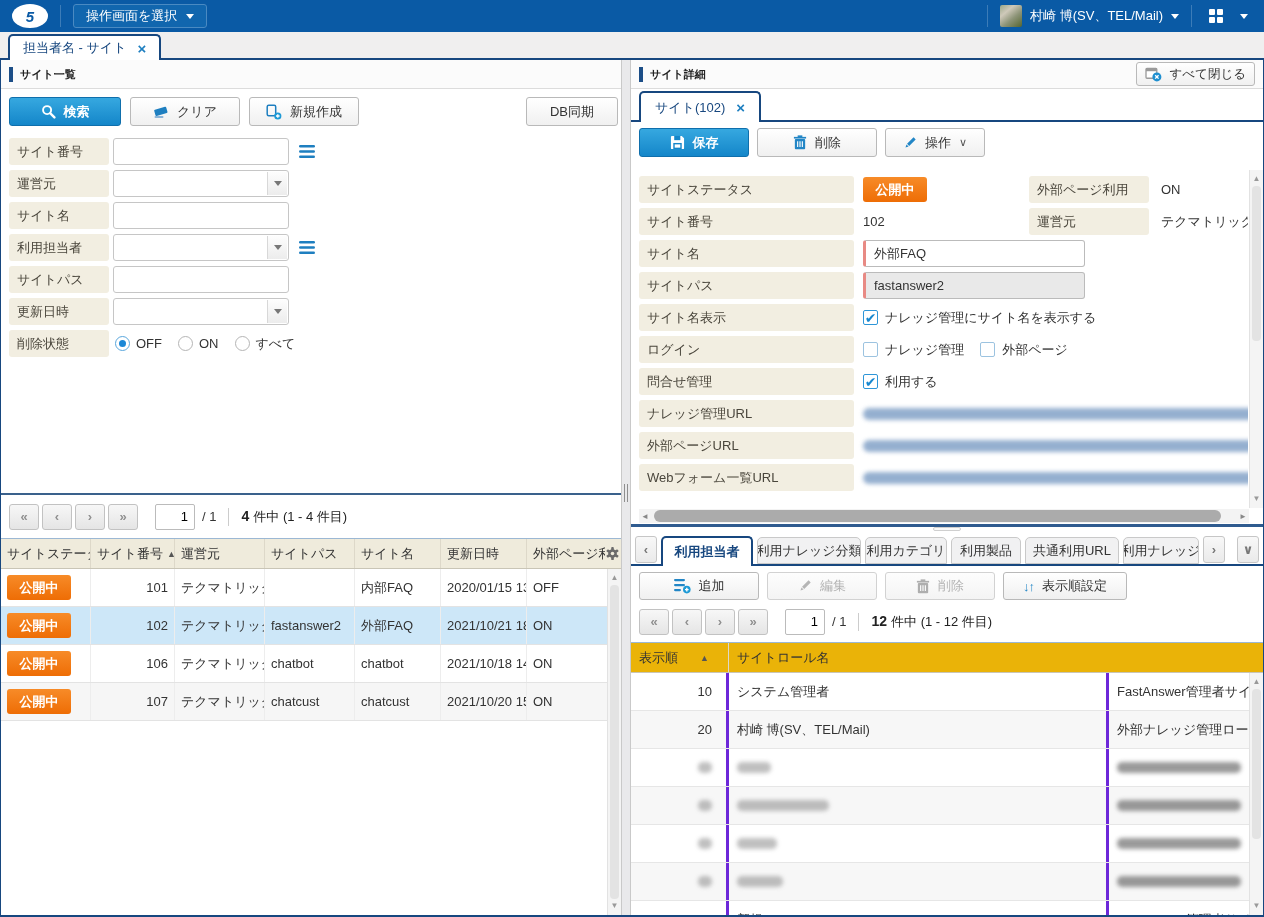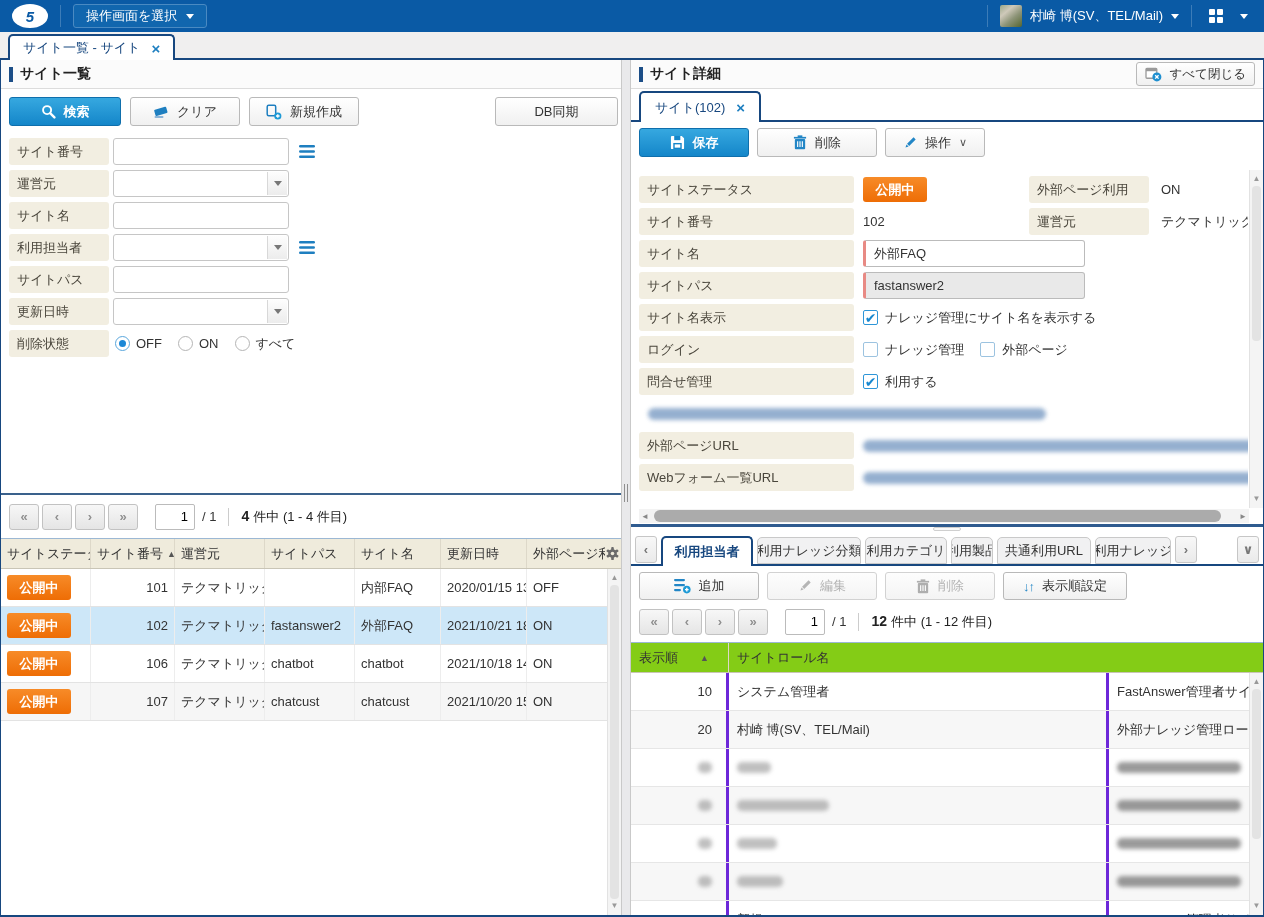--- a/index.html
+++ b/index.html
@@ -223,7 +223,7 @@
 
 <div class="tabrow" data-interactable="false">
   <div class="main-tab" data-interactable="true">
-    <span data-interactable="false">サイト一覧 - サイト</span>
+    <span data-interactable="false">担当者名 - サイト</span>
     <span class="tab-x" data-interactable="true">×</span>
   </div>
 </div>

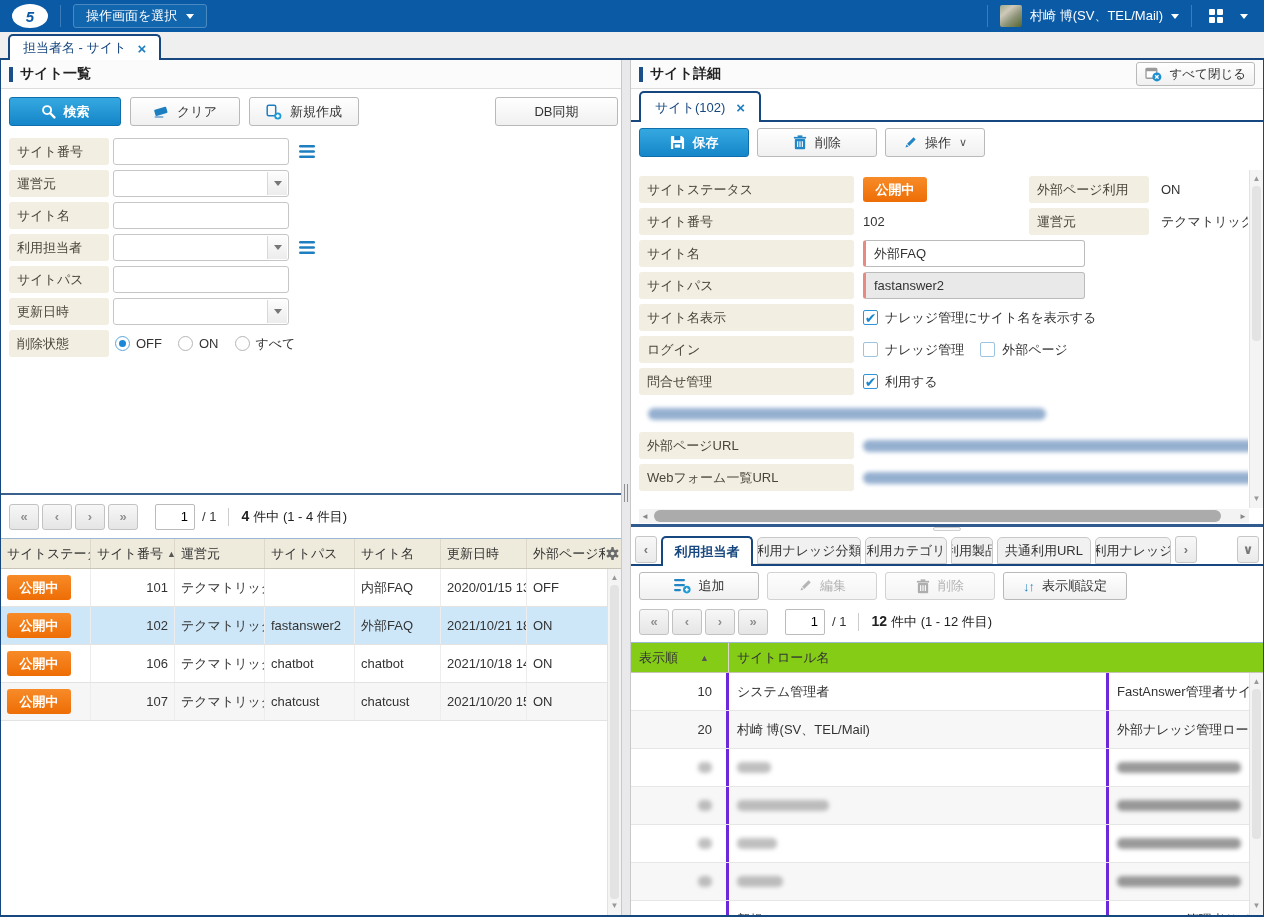--- a/index.html
+++ b/index.html
@@ -44,7 +44,7 @@
 
 .p-header{height:29px;background:#fbfbfb;border-bottom:1px solid #dcdcdc;display:flex;align-items:center;padding:0 8px}
 .p-accent{width:4px;height:15px;background:#1c4e87;margin-right:7px;flex:none}
-.p-title{font-weight:bold;font-size:14px;color:#222}
+.p-title{font-weight:bold;font-size:11px;color:#222}
 
 
 .btn{height:29px;border:1px solid #b9b9b9;border-radius:3px;background:linear-gradient(#ffffff,#f0f0f0);

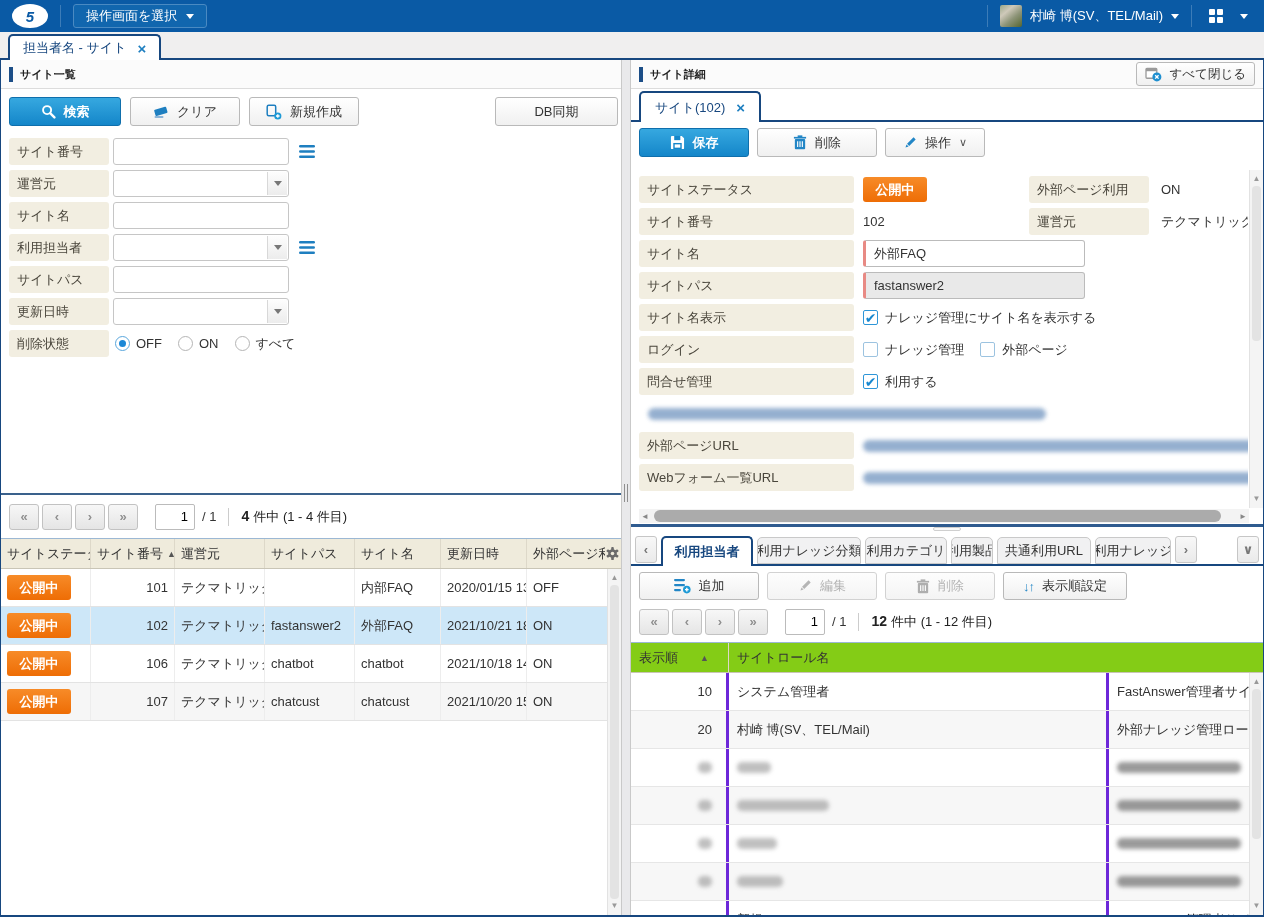--- a/index.html
+++ b/index.html
@@ -55,7 +55,7 @@
 
 
 .l-toolbar{position:absolute;top:37px;left:8px;right:3px;display:flex;gap:9px;align-items:center}
-.w112{width:112px}.w110{width:110px}.w108{width:123px;margin-left:auto}
+.w112{width:112px}.w110{width:110px}.w108{width:92px;margin-left:auto}
 .l-form{position:absolute;top:78px;left:8px}
 .frow{display:flex;align-items:center;height:27px;margin-bottom:5px}
 .flabel{width:100px;height:27px;background:#f2eee1;border-radius:3px;display:flex;align-items:center;

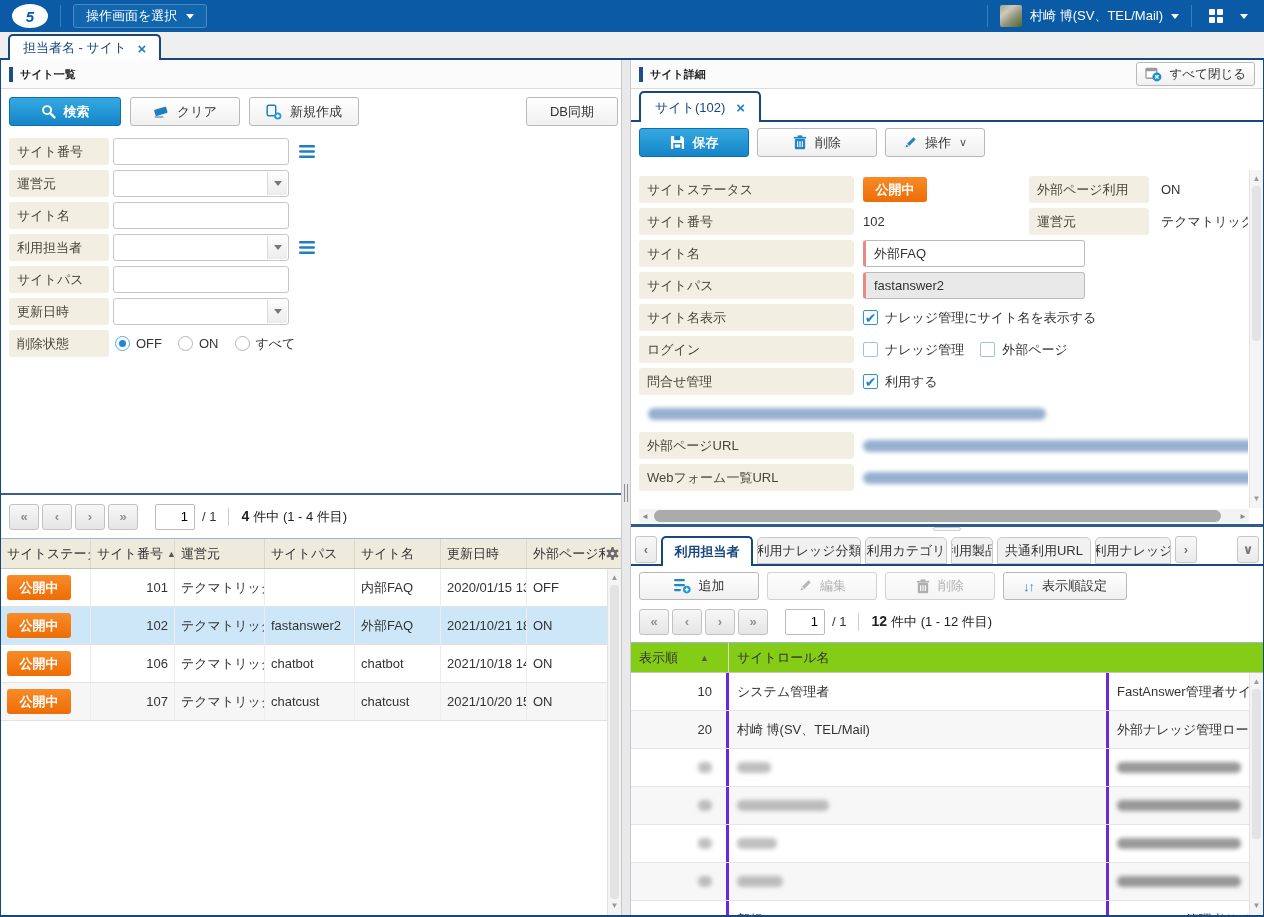--- a/index.html
+++ b/index.html
@@ -587,6 +587,7 @@
           </span>
       </div>
       <div class="drow">
+        <span class="dlabel" data-interactable="false">ナレッジ管理URL</span>
         <span class="dctl">
             <span class="blur-link u1" data-interactable="true"></span>
           </span>

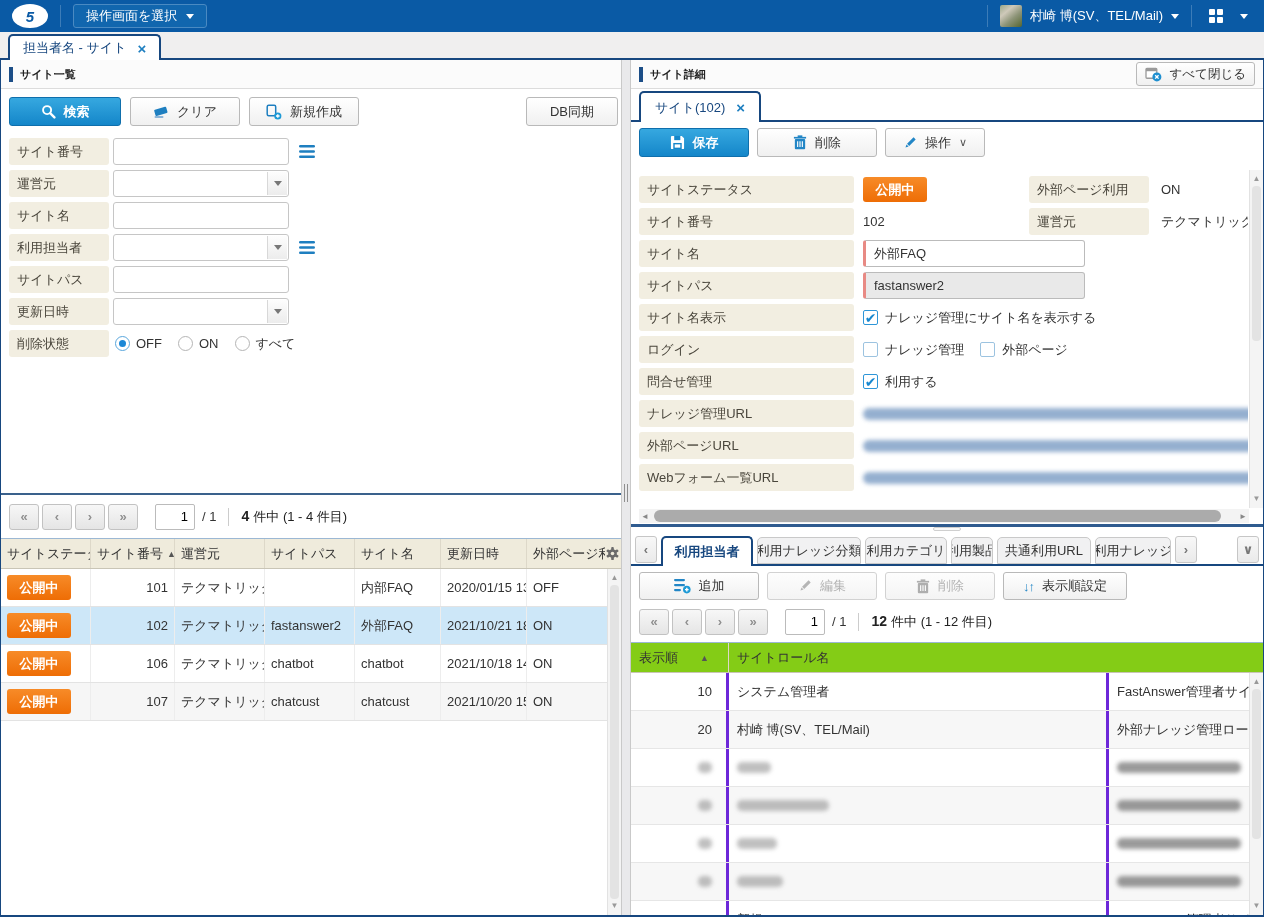--- a/index.html
+++ b/index.html
@@ -162,7 +162,7 @@
       display:flex;align-items:center;justify-content:center;color:#333;white-space:nowrap;overflow:hidden;flex:none}
 .stab.active{background:#fff;border:2px solid #17477f;border-bottom:none;height:30px;position:relative;top:2px;
              z-index:2;color:#17477f;font-weight:bold}
-.st0{width:92px}.st1{width:104px}.st2{width:82px}.st3{width:42px}.st4{width:94px}.st5{width:76px}
+.st0{width:92px}.st1{width:104px}.st2{width:82px}.st3{width:70px}.st4{width:94px}.st5{width:76px}
 .tnav.more{margin-left:auto;margin-right:4px}
 
 .sub-toolbar{position:absolute;top:512px;left:8px;display:flex;gap:8px}

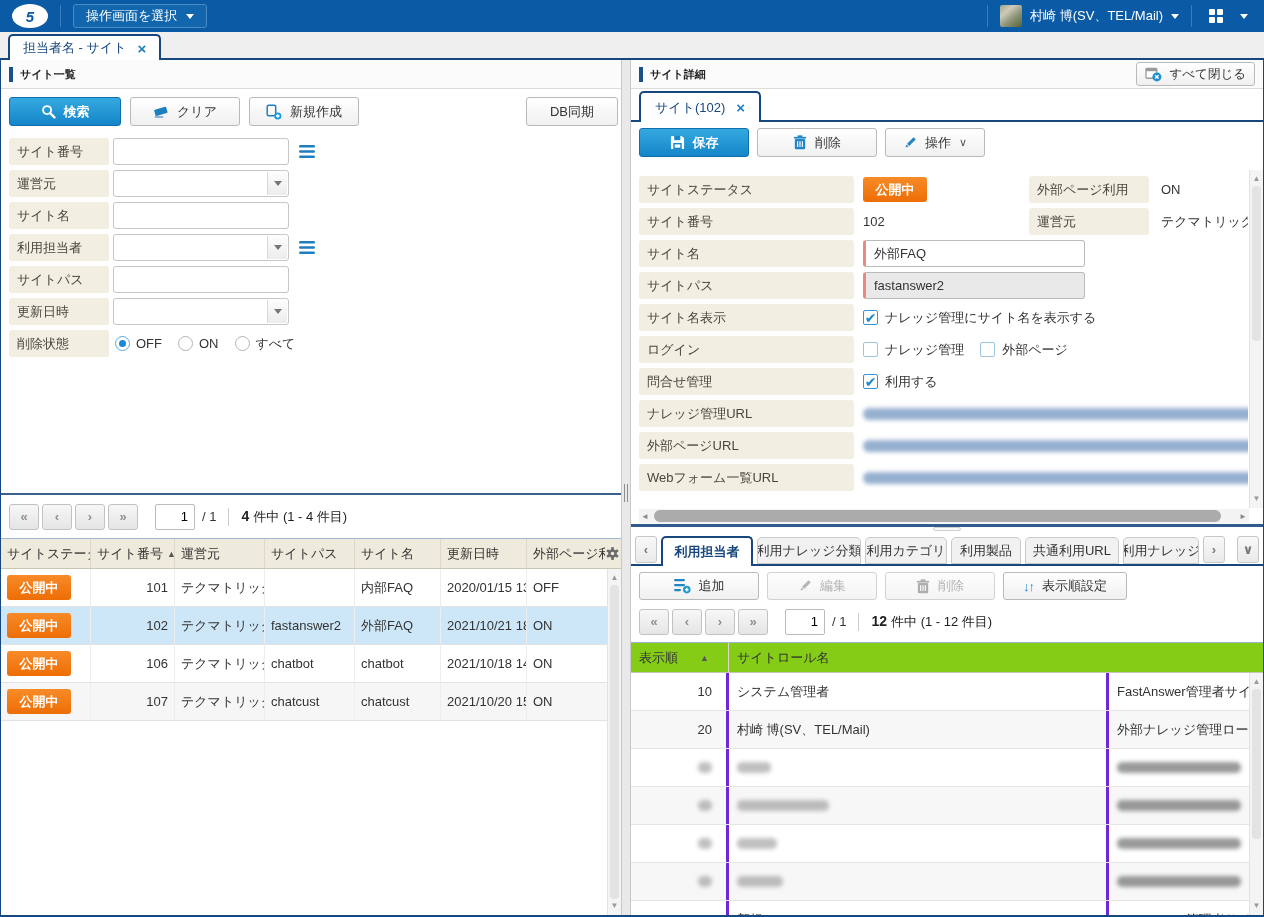--- a/index.html
+++ b/index.html
@@ -172,7 +172,7 @@
 
 
 .sub-table{position:absolute;top:582px;left:0;right:0;bottom:0;border-top:1px solid #9cb8d4}
-.shead{height:30px;background:#84cc16;border-bottom:1px solid #c9c5b6;display:flex;padding-right:8px}
+.shead{height:30px;background:#eab308;border-bottom:1px solid #c9c5b6;display:flex;padding-right:8px}
 .sh{display:flex;align-items:center;padding:0 8px;border-right:1px solid #ddd8c9;color:#333;overflow:hidden;white-space:nowrap}
 .s0{width:98px;flex:none}.s1{width:380px;flex:none}.s2{flex:1}
 .sbody{position:absolute;top:30px;left:0;right:14px;bottom:0;overflow:hidden;background:#fff}

